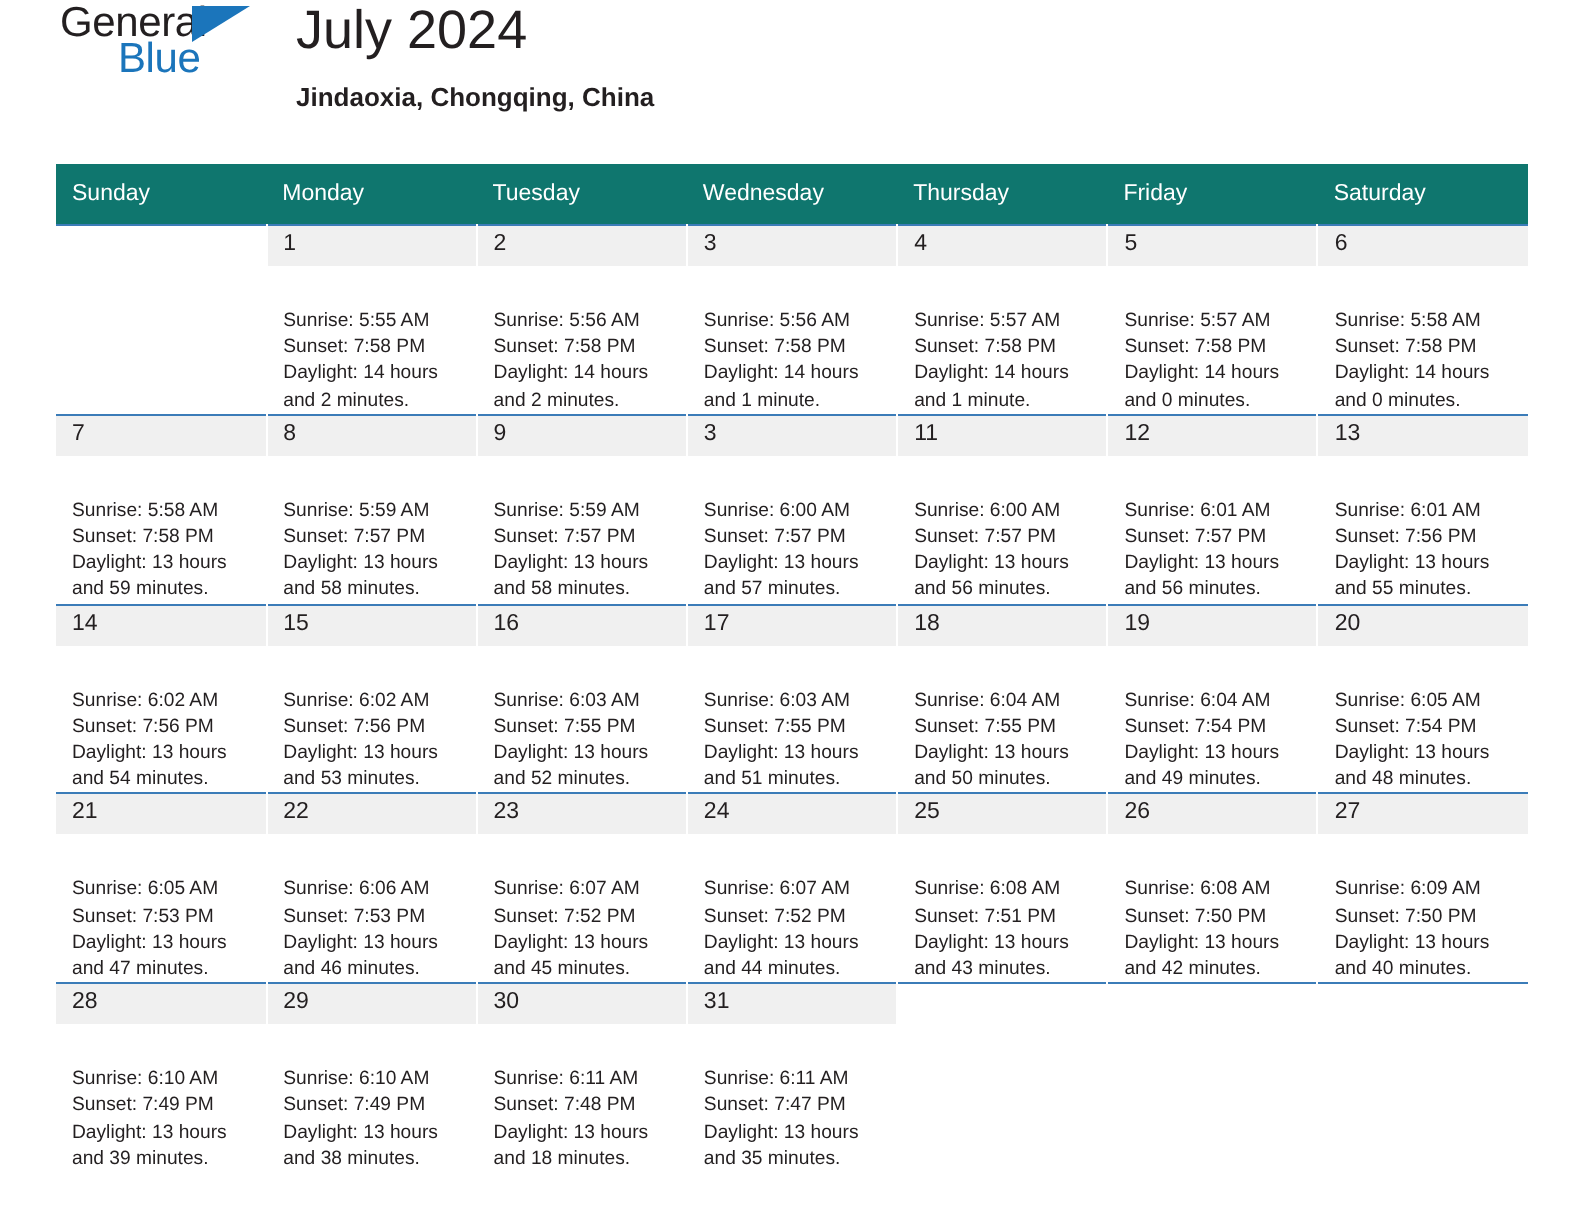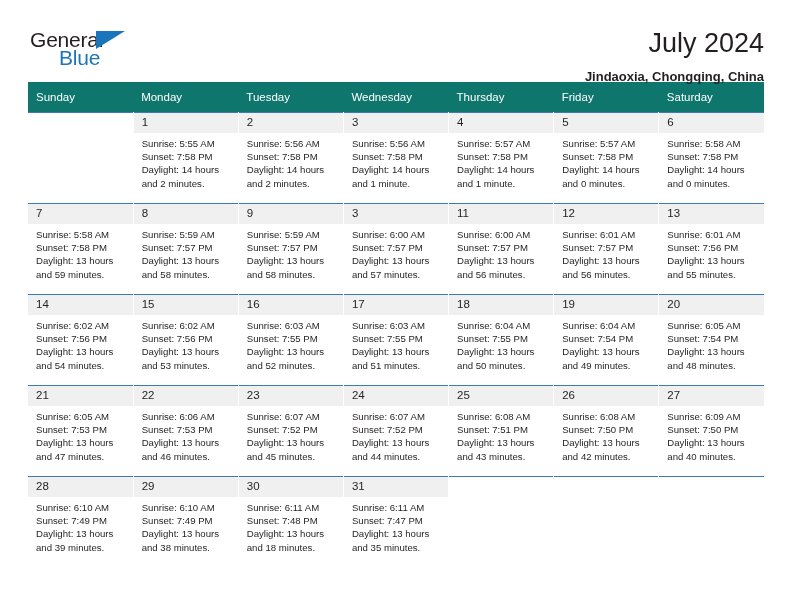--- a/index.html
+++ b/index.html
@@ -27,7 +27,6 @@
     display: flex;
     align-items: flex-start;
     justify-content: space-between;
-    padding-top: 28px;
     height: 72px;
     box-sizing: border-box;
   }

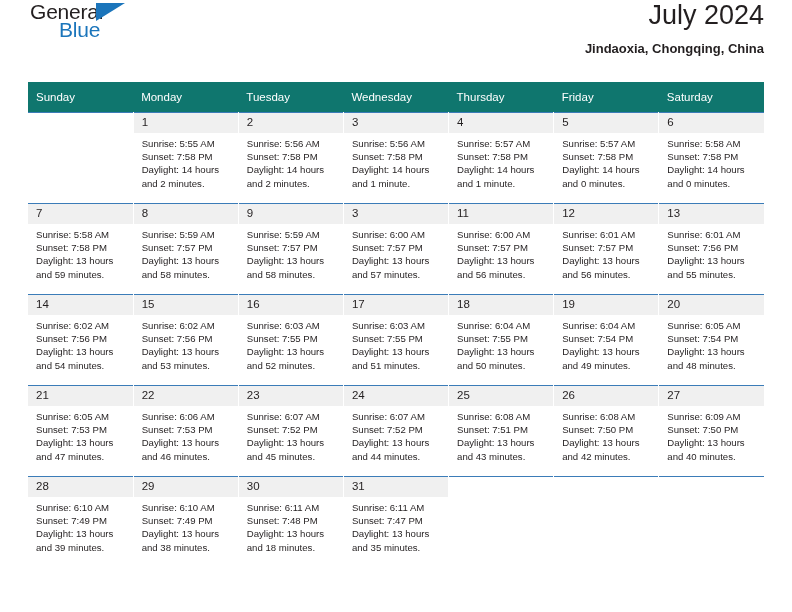--- a/index.html
+++ b/index.html
@@ -65,7 +65,7 @@
   }
 
   .title-block {
-    text-align: right;
+    text-align: left;
     flex: 1 1 auto;
     padding-top: 0px;
   }

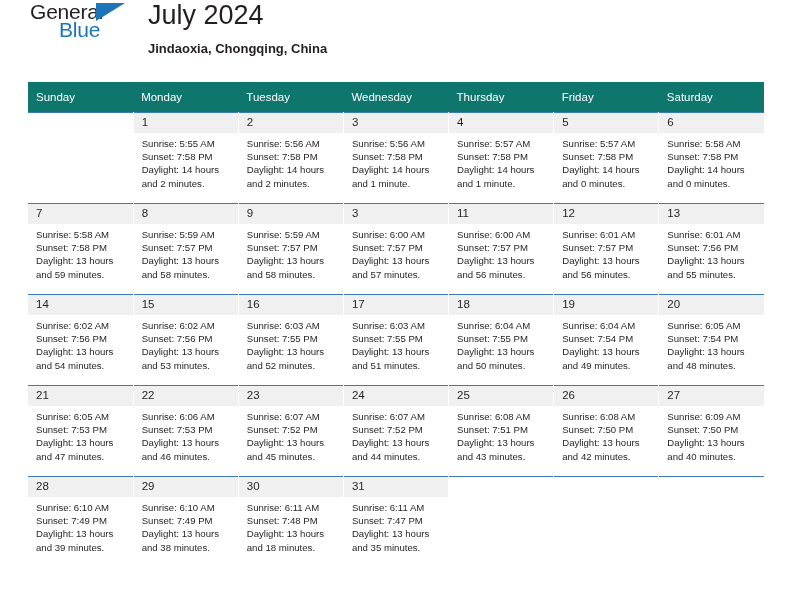--- a/index.html
+++ b/index.html
@@ -125,7 +125,7 @@
     color: transparent;
   }
   .cellbody {
-    padding: 4px 6px 0 8px;
+    padding: 21px 6px 0 8px;
     font-size: 9.6px;
     line-height: 13.2px;
     color: #231f20;

